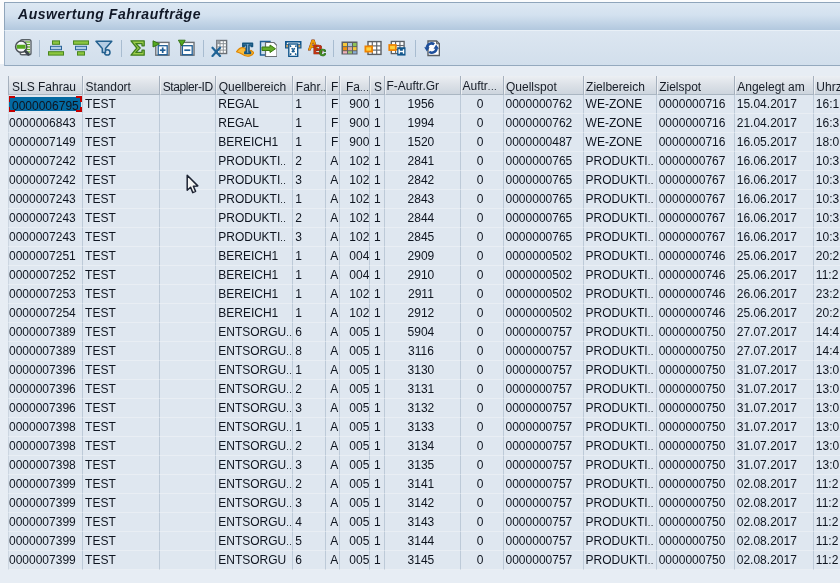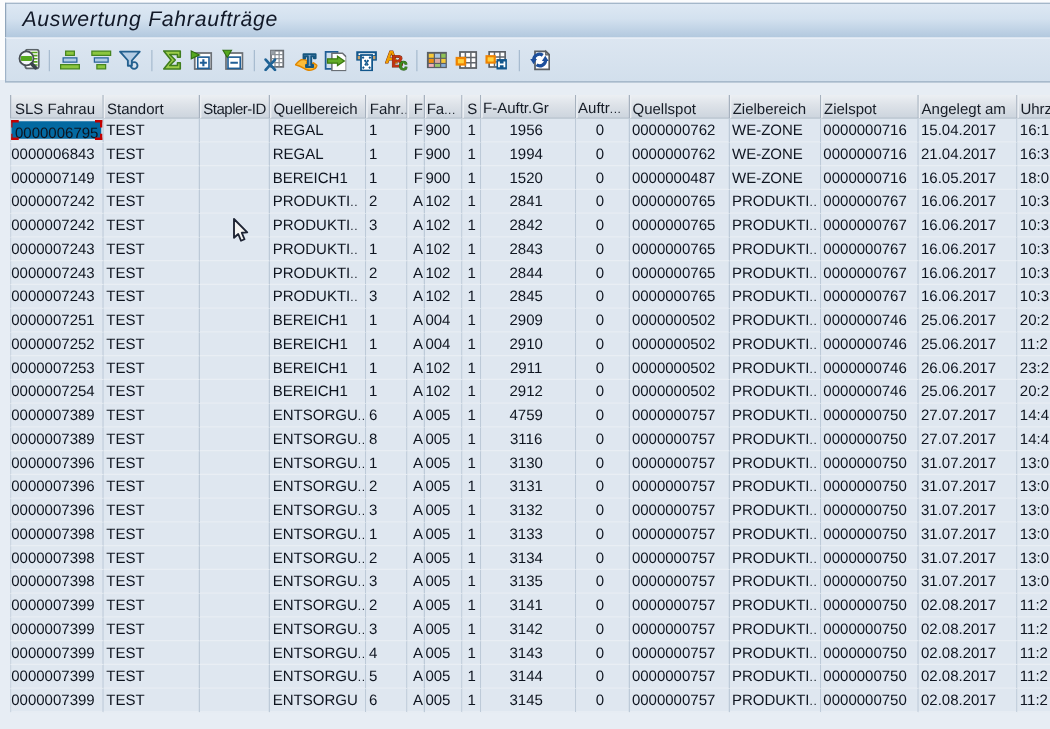--- a/index.html
+++ b/index.html
@@ -4,7 +4,7 @@
 html,body{margin:0;padding:0}
 body{width:840px;height:583px;overflow:hidden;background:#e7edf4;font-family:"Liberation Sans",sans-serif;position:relative}
 .titlebar{position:absolute;left:4px;top:2px;right:0;height:28px;background:linear-gradient(to bottom,#dde8f3 0%,#d3e1ef 45%,#c3d5e7 72%,#b2c8de 100%);border-top:1px solid #8fa5bb;border-left:1px solid #8fa5bb;box-sizing:border-box}
-.titlebar span{position:absolute;left:13px;top:2.5px;font-size:17px;font-weight:normal;font-style:italic;color:#111827;letter-spacing:0.55px}
+.titlebar span{position:absolute;left:13px;top:2.5px;font-size:14px;font-weight:bold;font-style:italic;color:#111827;letter-spacing:0.55px}
 .toolbar{position:absolute;left:4px;top:30px;right:0;height:36px;background:linear-gradient(to bottom,#dce6f1,#d2dfec);border-left:1px solid #9fb3c8;border-top:1px solid #e9f0f7;border-bottom:1px solid #94a9be;box-sizing:border-box}
 .tsep{position:absolute;top:40px;width:1px;height:17px;background:#a8bcd0}
 .ico{position:absolute;top:39px;width:18px;height:18px}

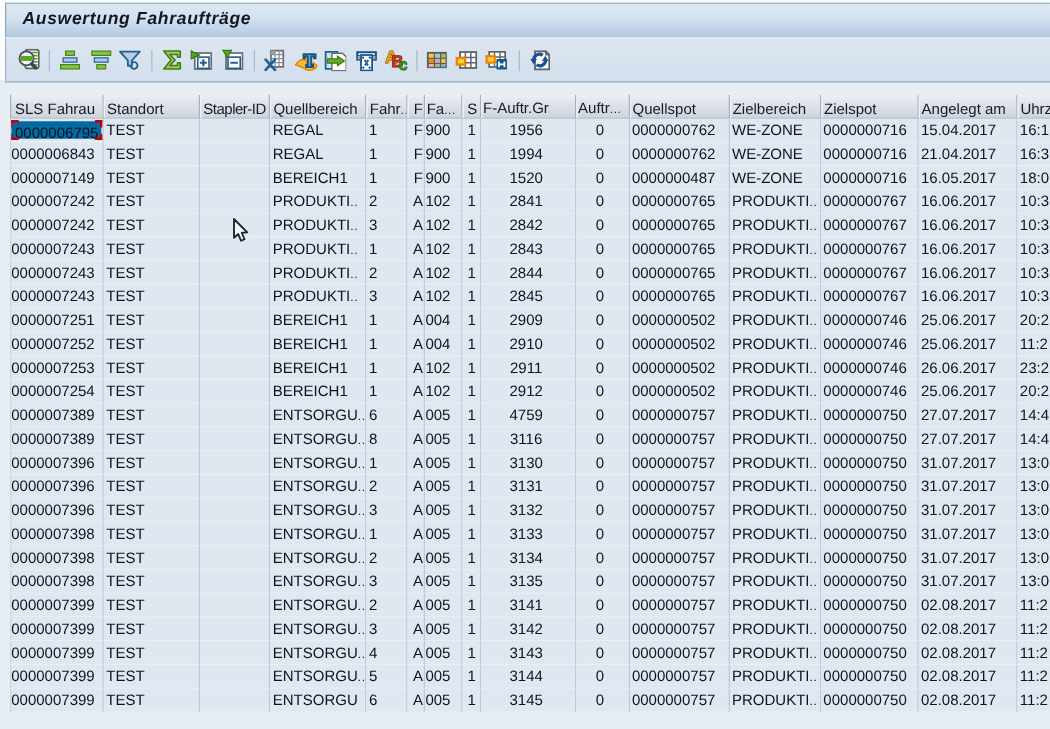--- a/index.html
+++ b/index.html
@@ -18,7 +18,7 @@
 table.g td.r{text-align:center;padding:0 4px 2px 0}
 table.g th.r{text-align:left;padding:0 2px 1.5px 0}
 table.g td:nth-child(6),table.g th:nth-child(6){text-align:right;padding-left:0;padding-right:1px}
-table.g td:nth-child(7),table.g th:nth-child(7){text-align:left;padding-left:0}
+table.g td:nth-child(7),table.g th:nth-child(7){text-align:right;padding-left:0}
 table.g td:nth-child(8),table.g th:nth-child(8){text-align:center;padding-left:0}
 table.g i{font-style:normal;font-size:9.5px;letter-spacing:0.5px}
 td.sel{padding:0;position:relative}

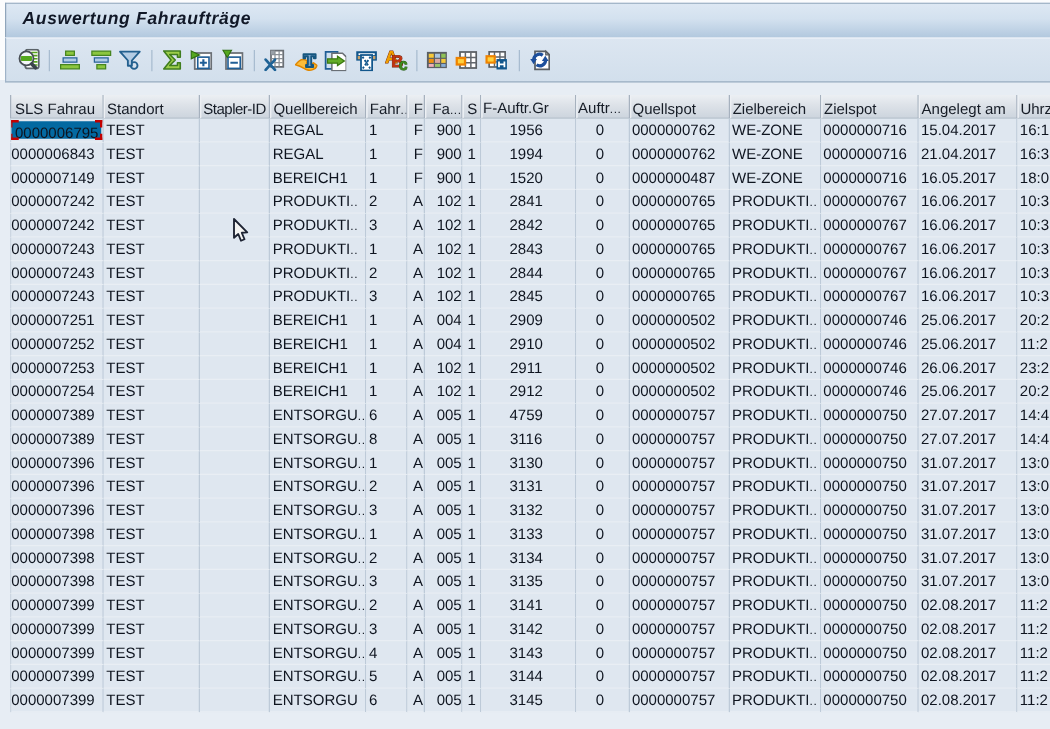--- a/index.html
+++ b/index.html
@@ -443,7 +443,7 @@
 <td>A</td>
 <td>005</td>
 <td>1</td>
-<td class="r">4759</td>
+<td class="r">5904</td>
 <td class="r">0</td>
 <td>0000000757</td>
 <td>PRODUKTI<i>..</i></td>

